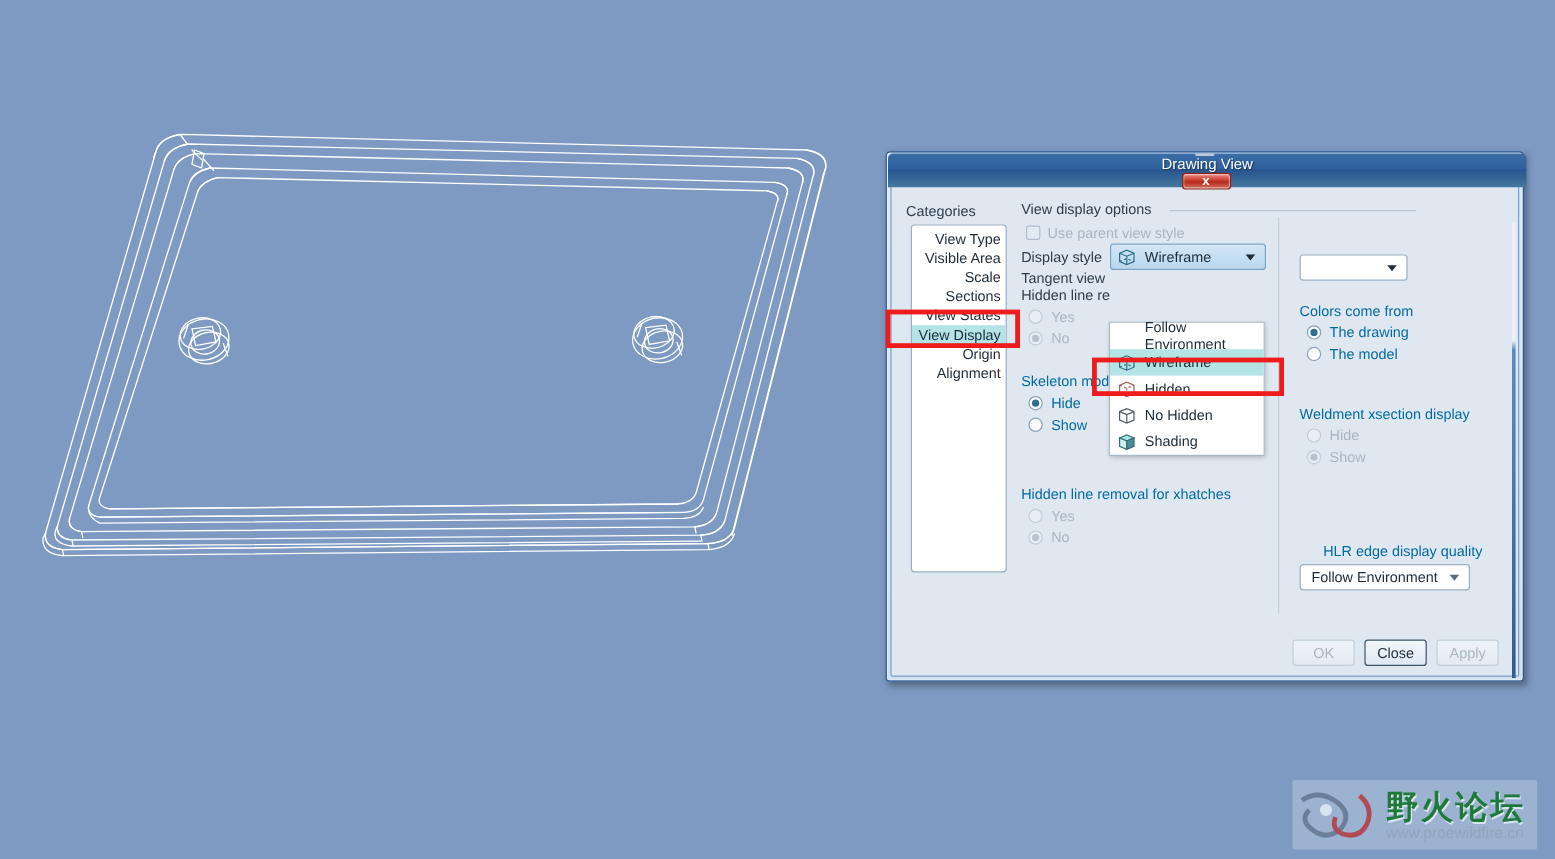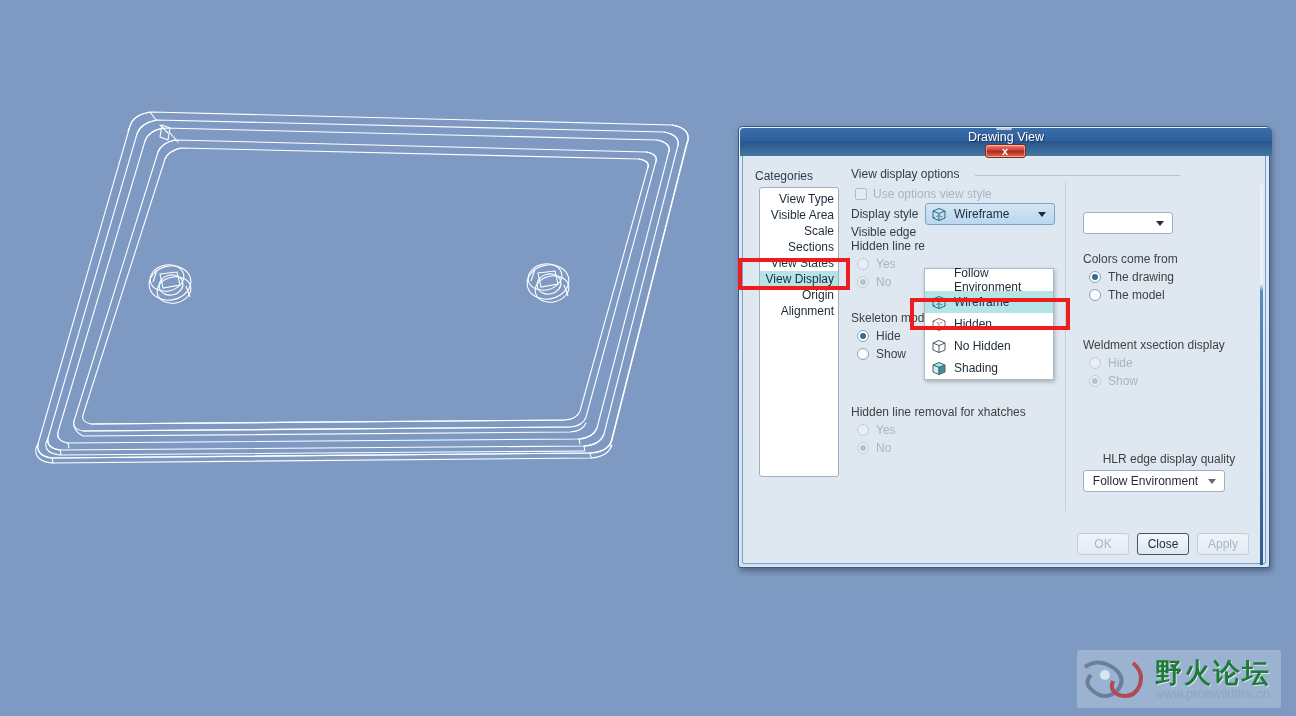--- a/index.html
+++ b/index.html
@@ -377,7 +377,7 @@
 
           <div class="chk-row">
             <span class="chkbox"></span>
-            <span class="rtext dim">Use options view style</span>
+            <span class="rtext dim">Use parent view style</span>
           </div>
 
           <div class="row">

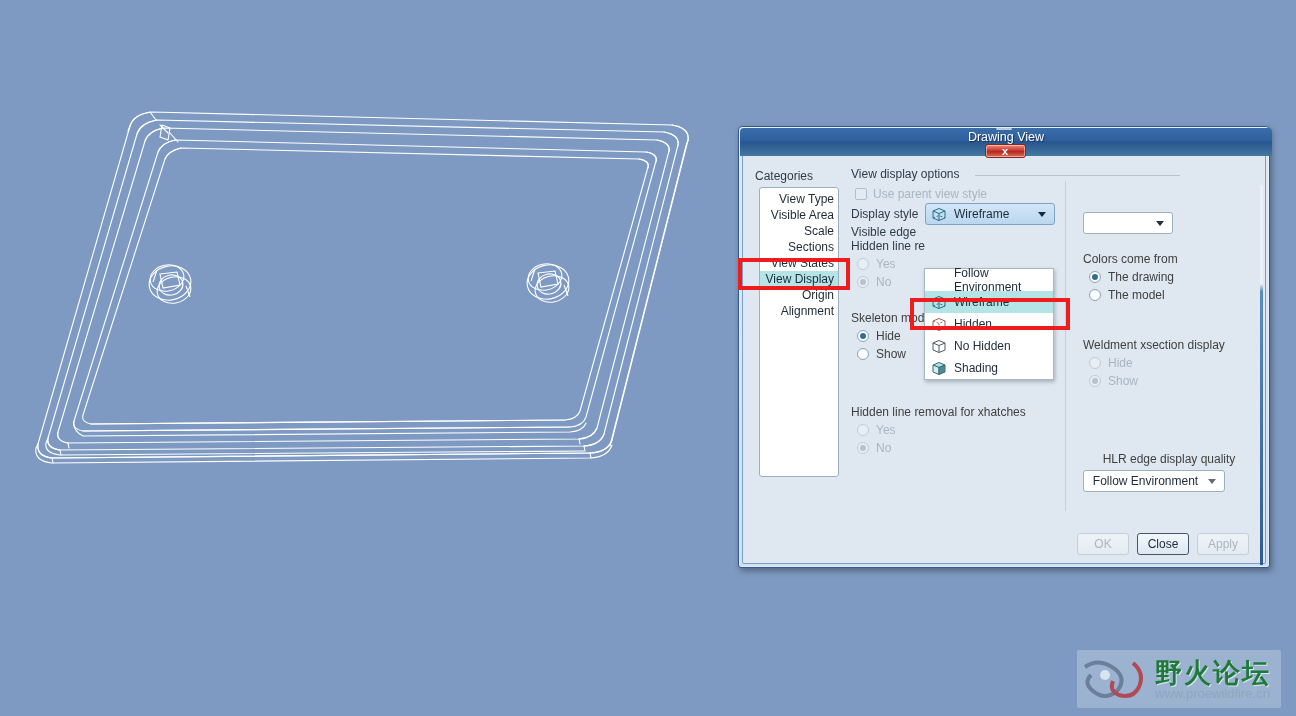--- a/index.html
+++ b/index.html
@@ -397,7 +397,7 @@
           </div>
 
           <div class="row">
-            <span class="rlabel" style="width:auto;">Visible edge</span>
+            <span class="rlabel" style="width:auto;">Tangent view</span>
           </div>
 
           <div class="row">

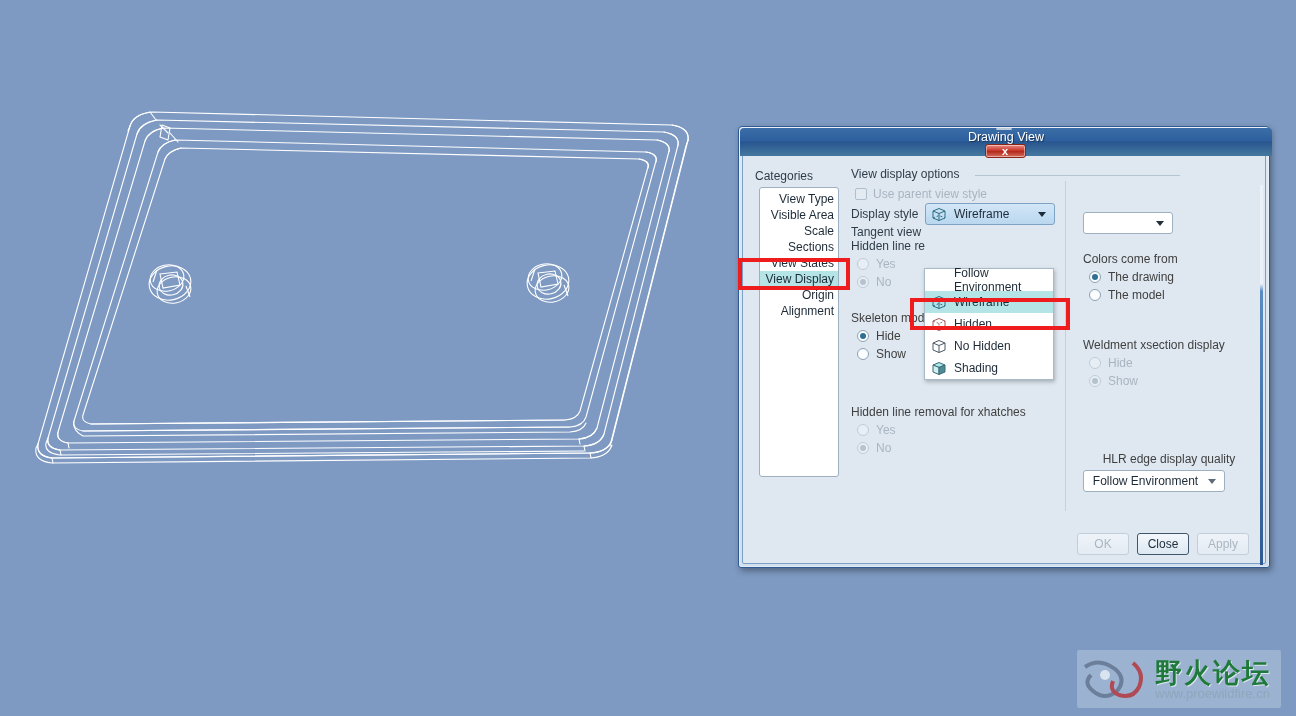--- a/index.html
+++ b/index.html
@@ -166,7 +166,7 @@
   }
   .radio.dimr { border-color: #c0ccd7; background: #e7eef5; }
   .radio.dimr.on::after { background: #b5c3cf; }
-  .rtext { font-size: 12px; color: #404040; }
+  .rtext { font-size: 12px; color: #0369a1; }
   .rtext.dim { color: #a8b5c1; }
 
   

